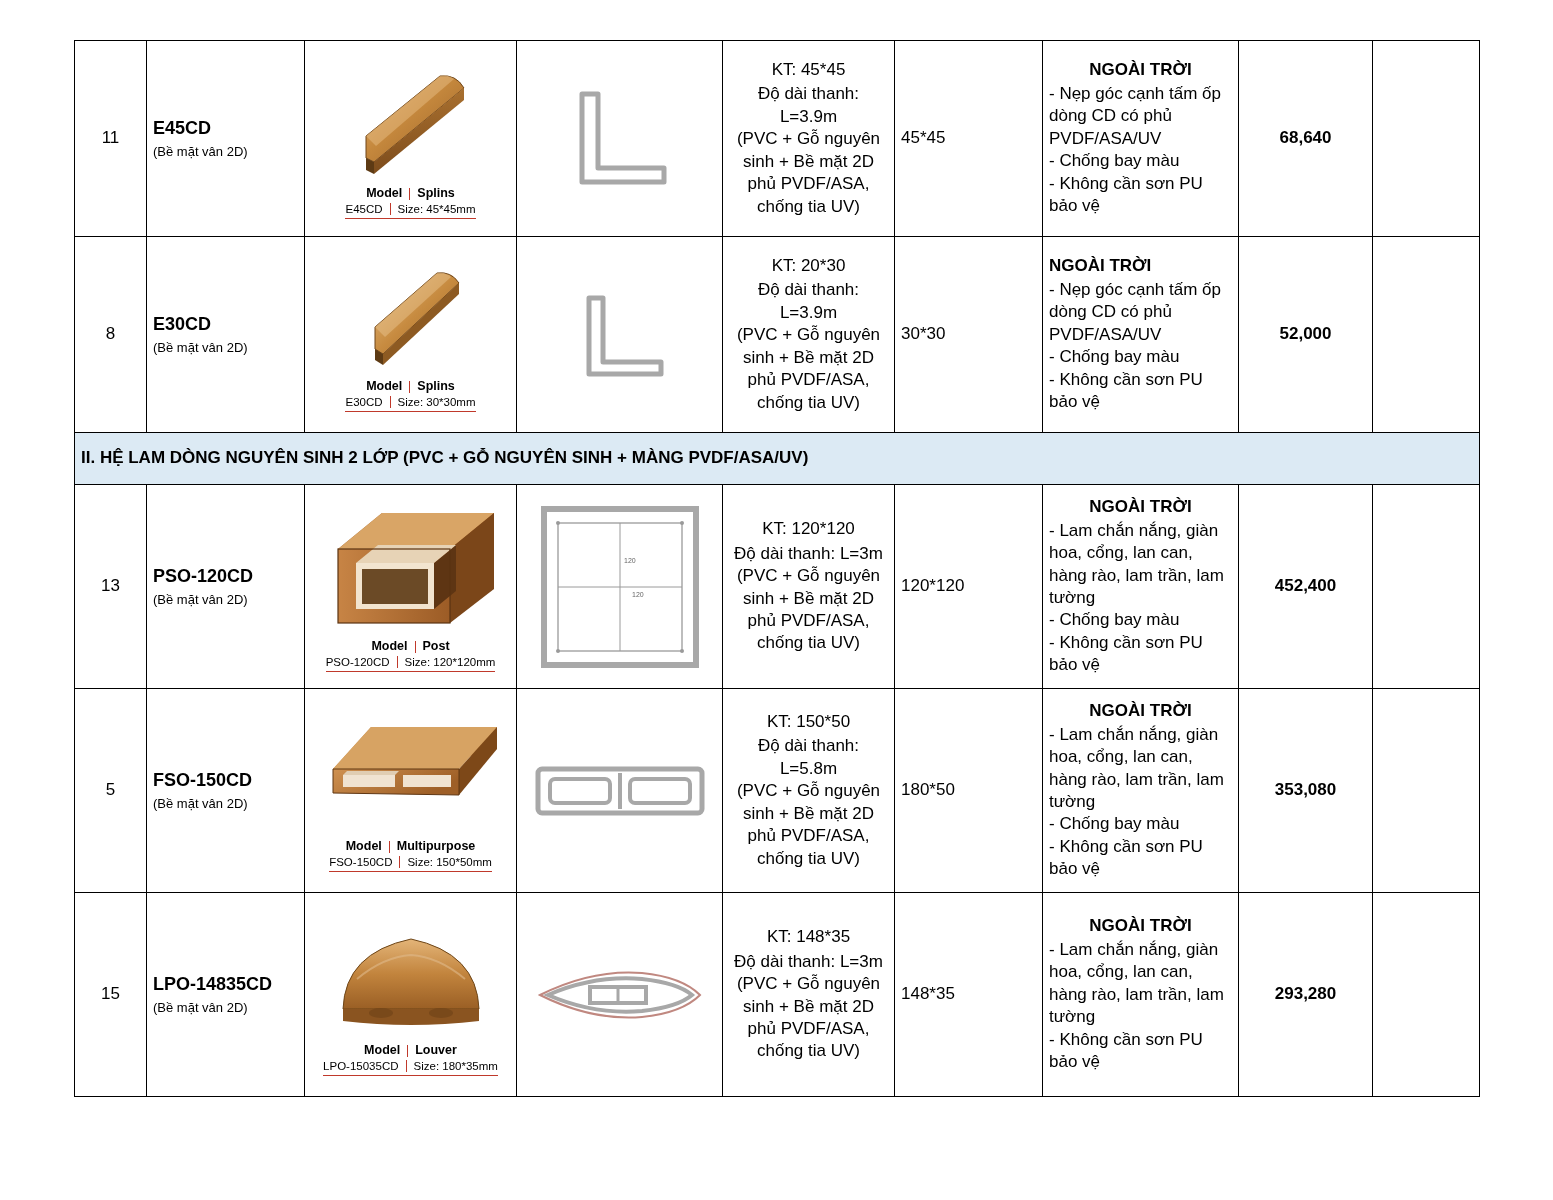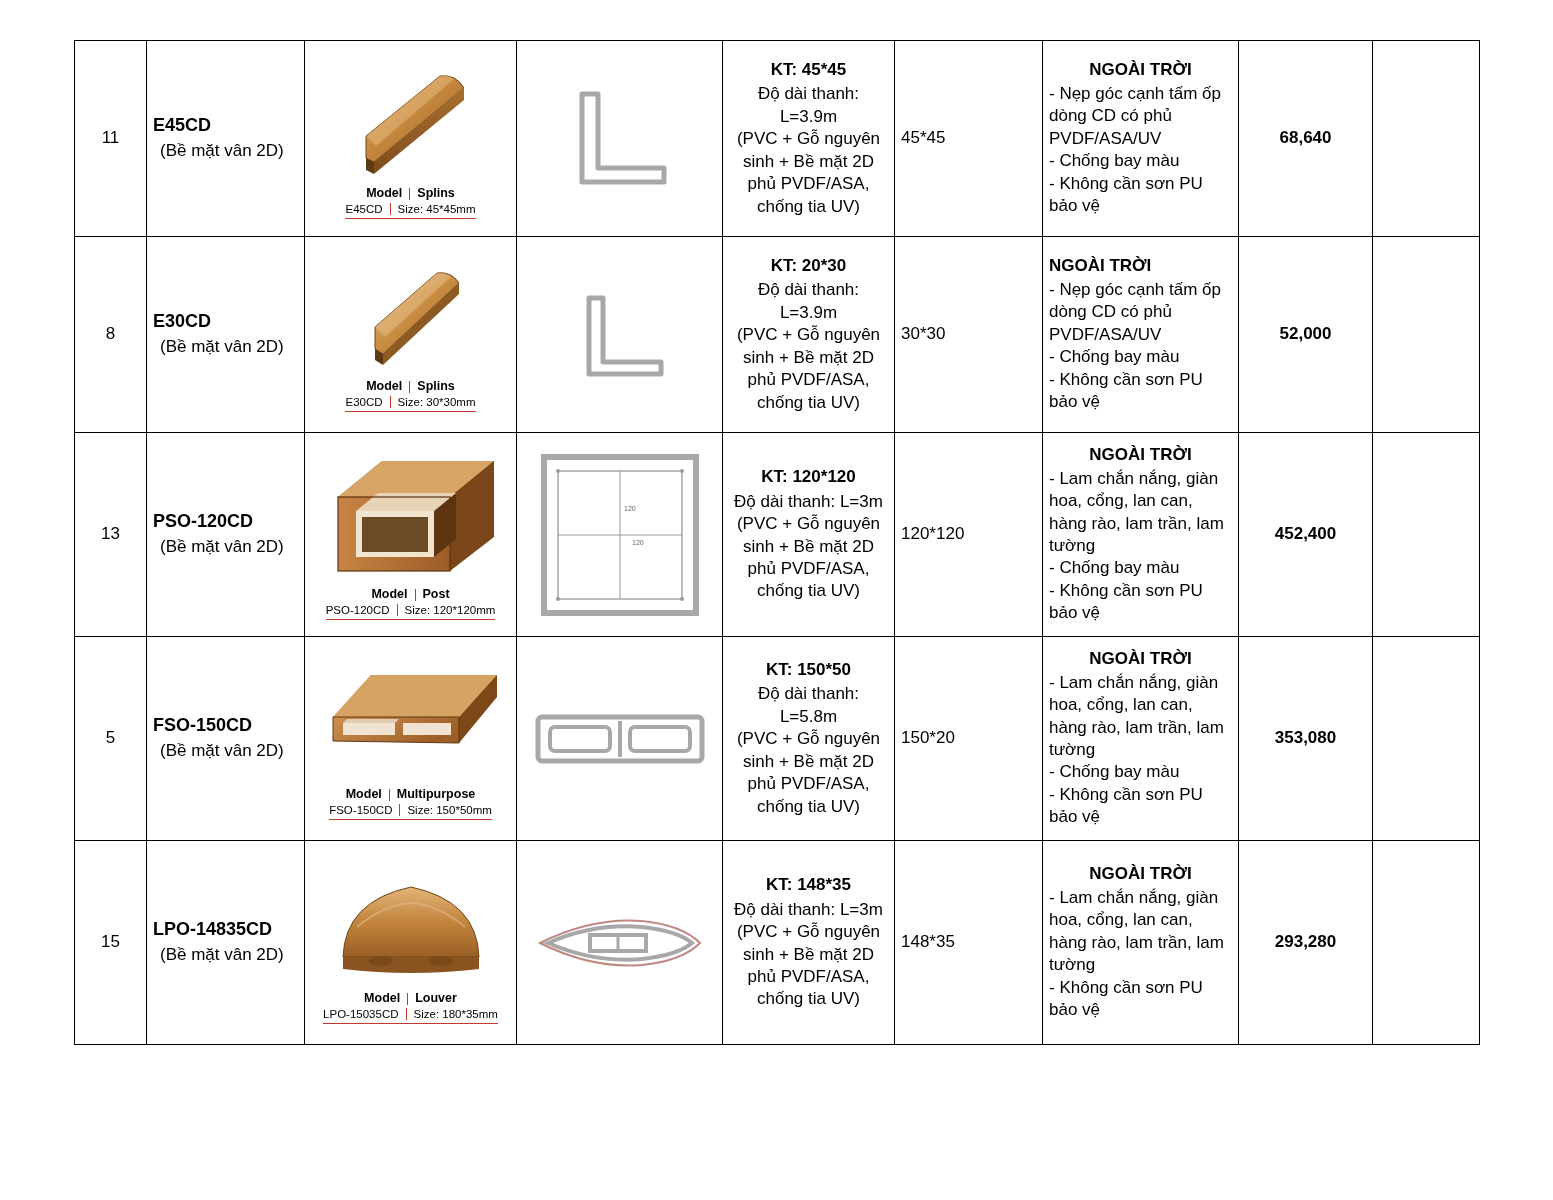--- a/index.html
+++ b/index.html
@@ -68,7 +68,7 @@
     font-size: 16.5px;
   }
   .cell-spec .kt {
-    font-weight: bold;
+    font-weight: normal;
     display: block;
     margin-bottom: 2px;
   }

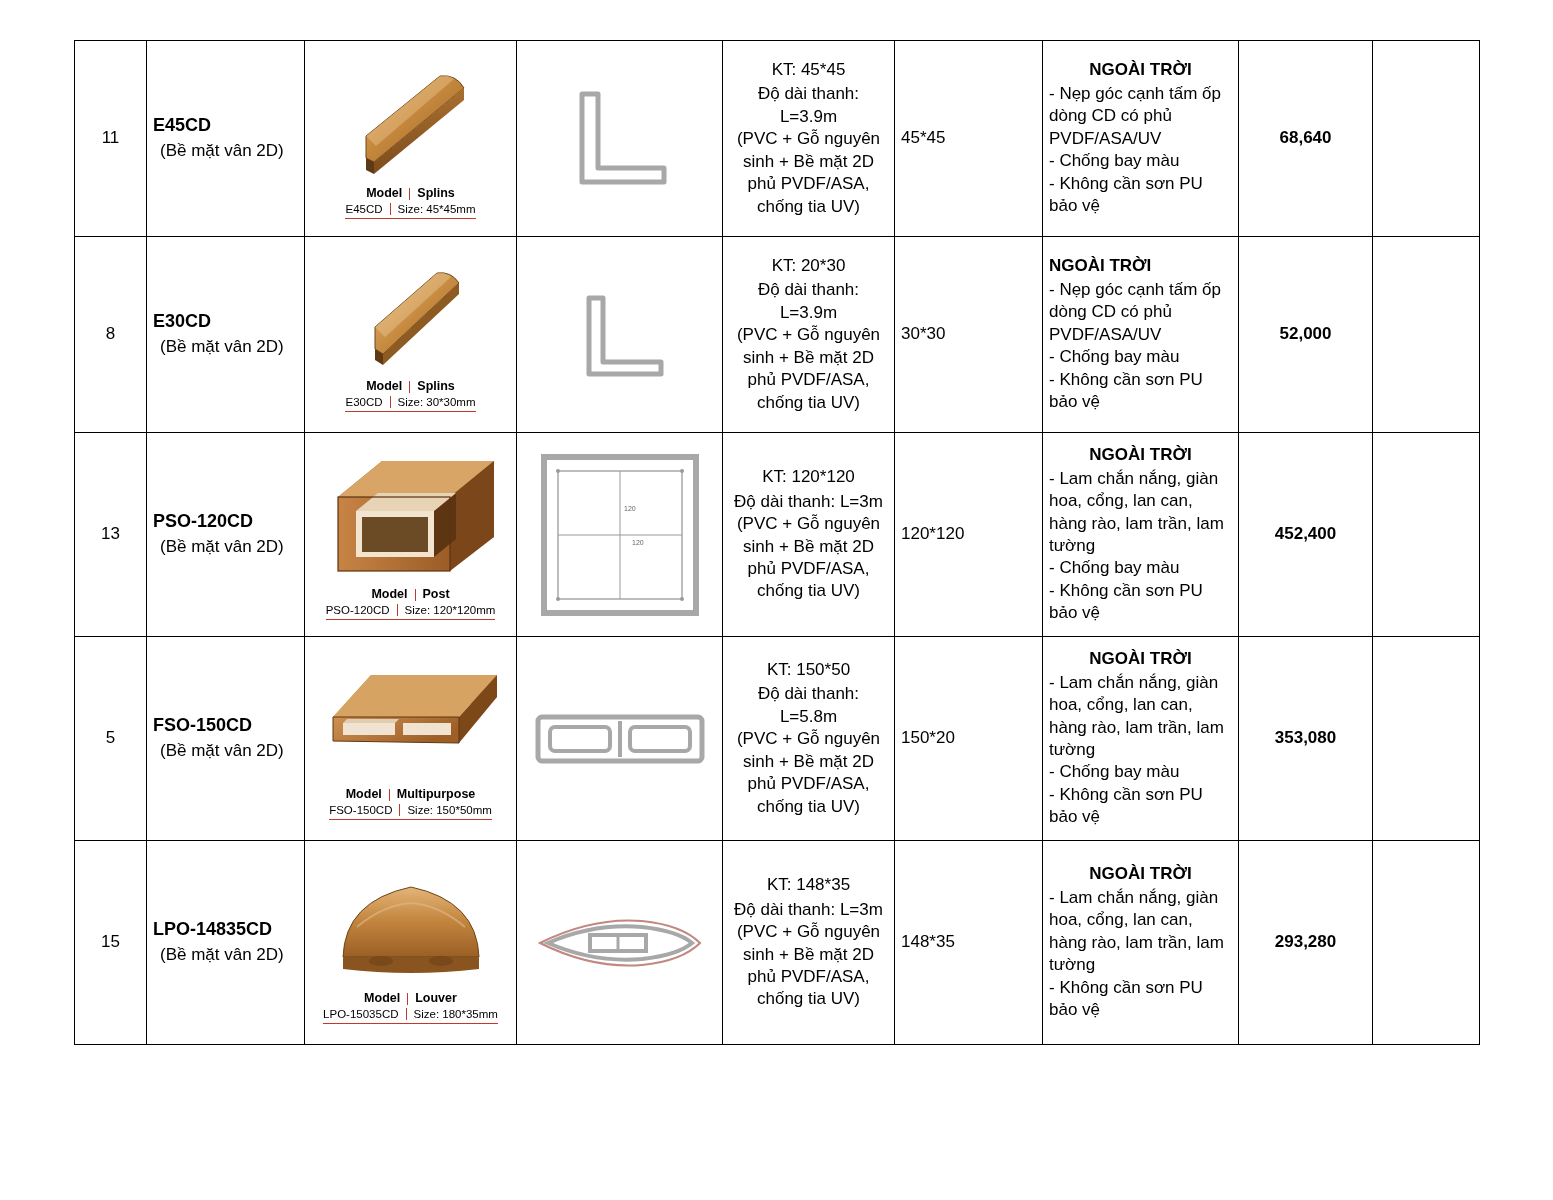--- a/index.html
+++ b/index.html
@@ -59,9 +59,8 @@
     margin-bottom: 2px;
   }
   .cell-name .sub {
-    font-size: 17px;
+    font-size: 13px;
     display: block;
-    margin-left: 7px;
   }
   .cell-spec {
     text-align: center;

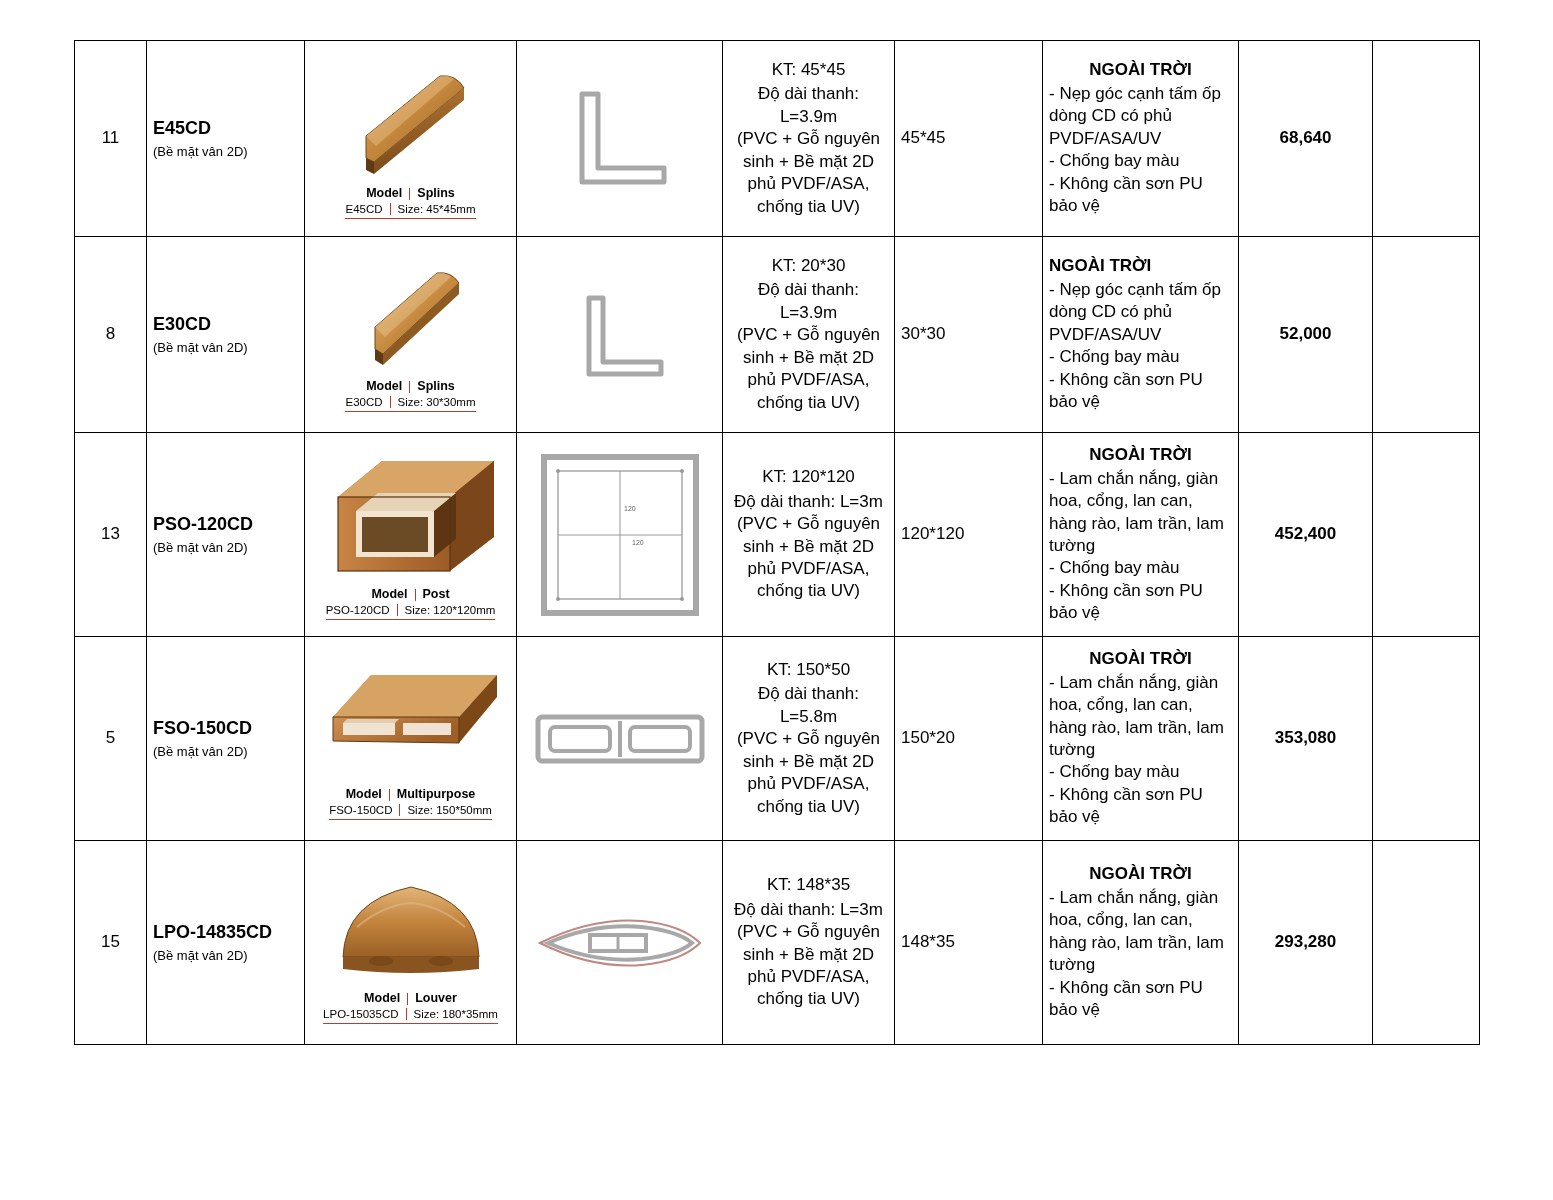--- a/index.html
+++ b/index.html
@@ -314,6 +314,9 @@
       <td></td>
     </tr>
 
+    <tr class="section-row" style="height:52px">
+      <td colspan="9">II. HỆ LAM DÒNG NGUYÊN SINH 2 LỚP (PVC + GỖ NGUYÊN SINH + MÀNG PVDF/ASA/UV)</td>
+    </tr>
 
     <tr style="height:204px">
       <td class="cell-idx">13</td>

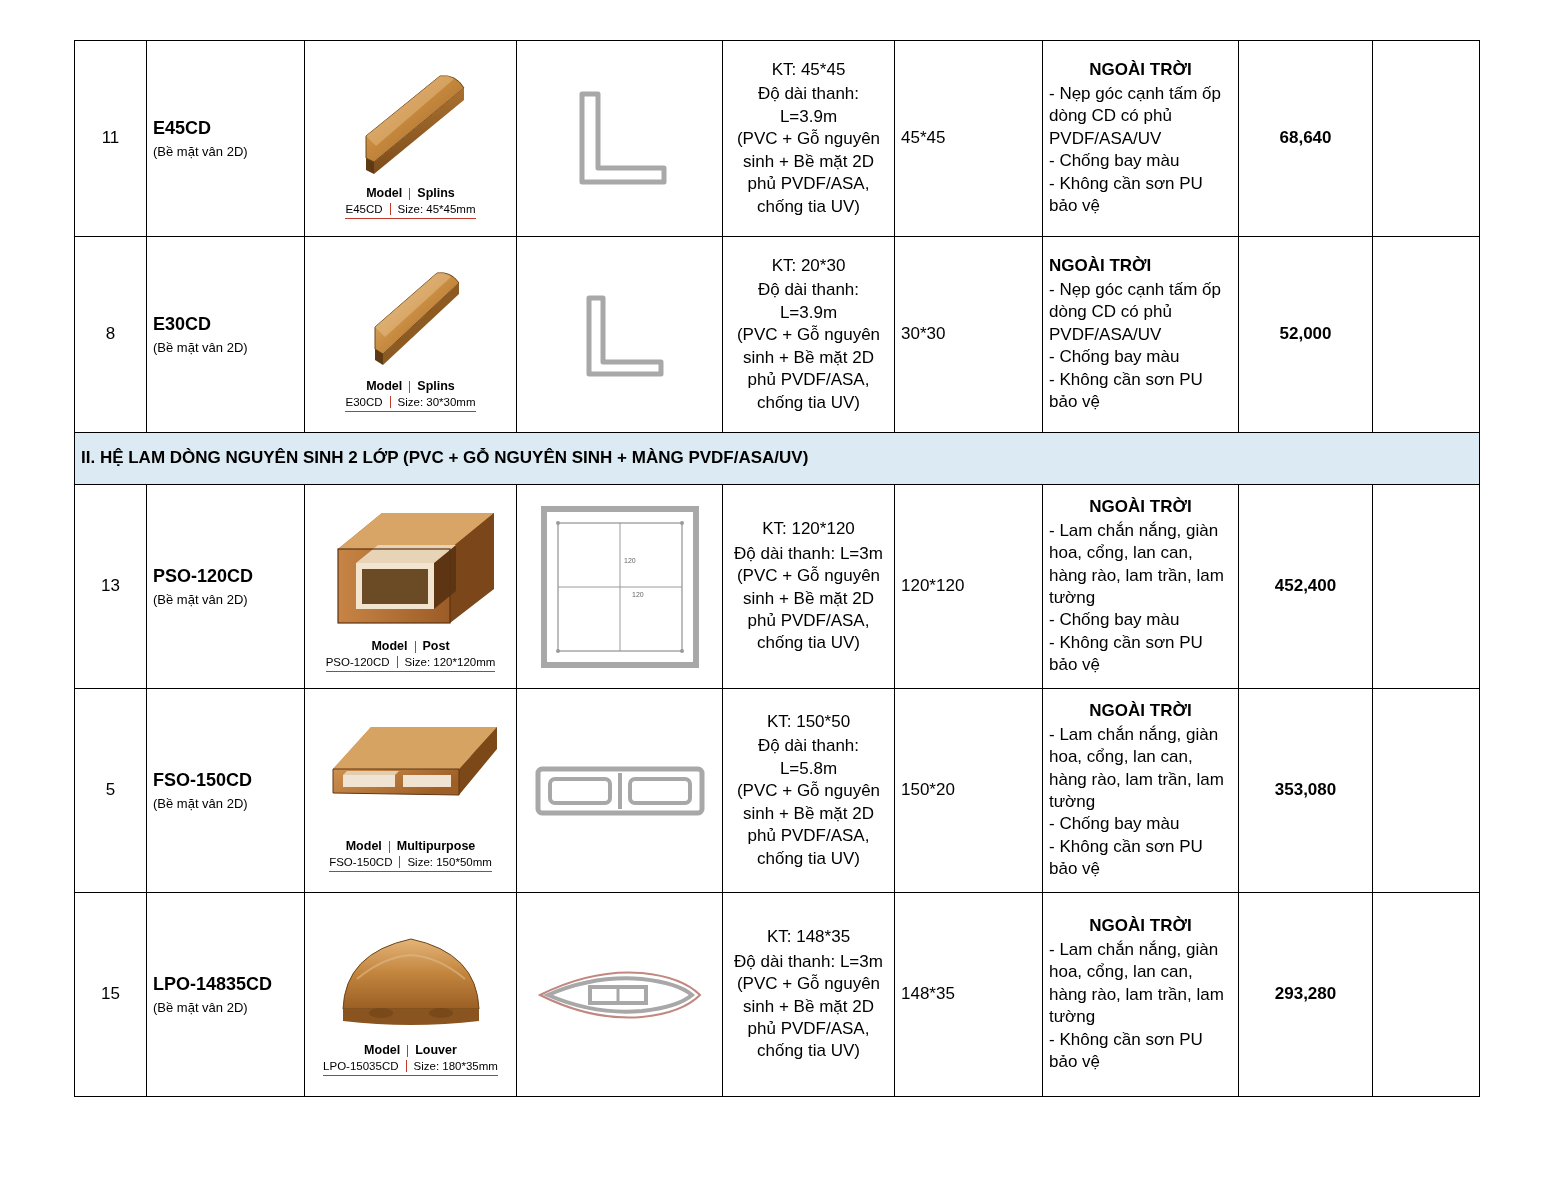--- a/index.html
+++ b/index.html
@@ -465,7 +465,7 @@
         <span>phủ PVDF/ASA,</span><br>
         <span>chống tia UV)</span>
       </td>
-      <td class="cell-size">150*20</td>
+      <td class="cell-size">180*50</td>
       <td class="cell-desc">
         <span class="hdr">NGOÀI TRỜI</span>
         <span class="li">- Lam chắn nắng, giàn</span>

